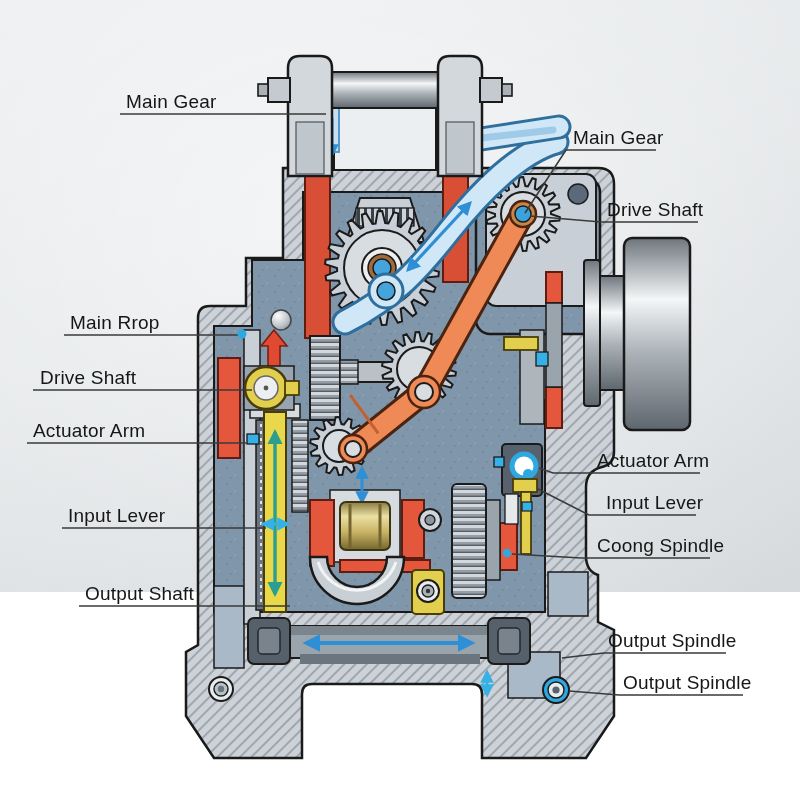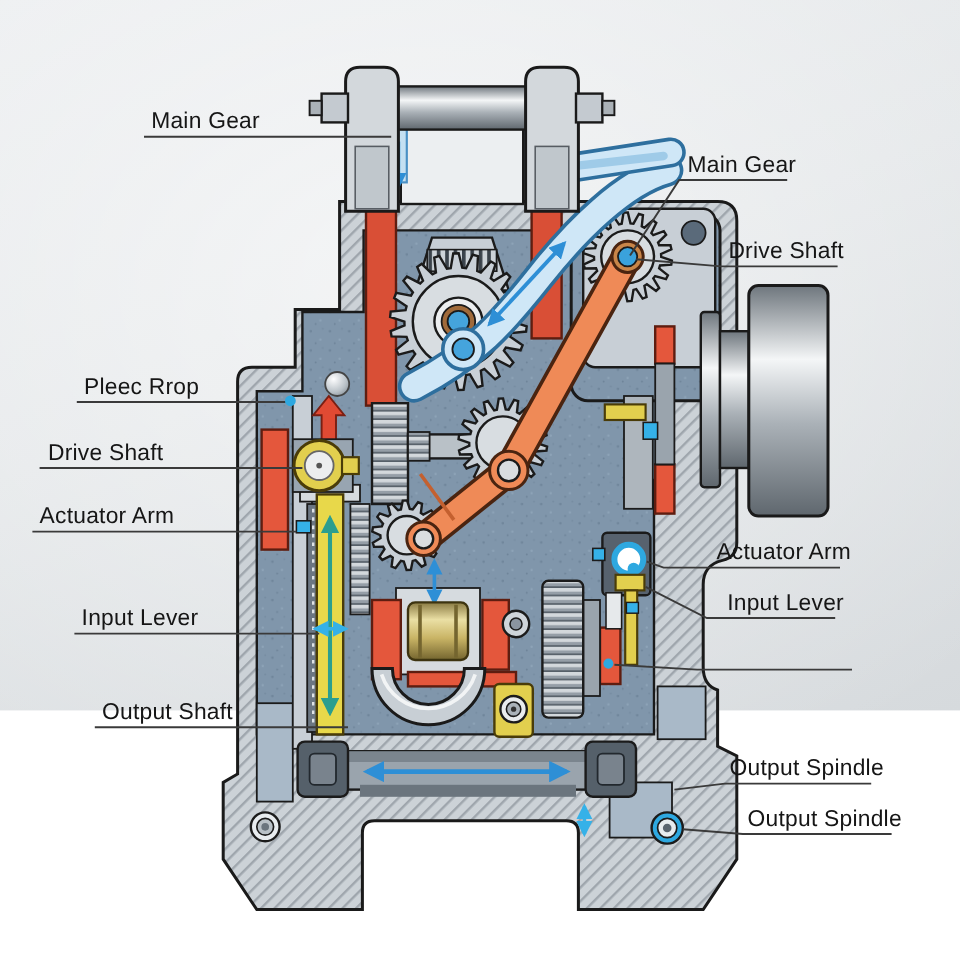--- a/index.html
+++ b/index.html
@@ -276,7 +276,7 @@
 <div class="lbl" style="left:126px;top:91px">Main Gear</div>
 <div class="lbl" style="left:573px;top:127px">Main Gear</div>
 <div class="lbl" style="left:607px;top:199px">Drive Shaft</div>
-<div class="lbl" style="left:70px;top:312px">Pleec Rrop</div>
+<div class="lbl" style="left:70px;top:312px">Main Rrop</div>
 <div class="lbl" style="left:40px;top:367px">Drive Shaft</div>
 <div class="lbl" style="left:33px;top:420px">Actuator Arm</div>
 <div class="lbl" style="left:68px;top:505px">Input Lever</div>

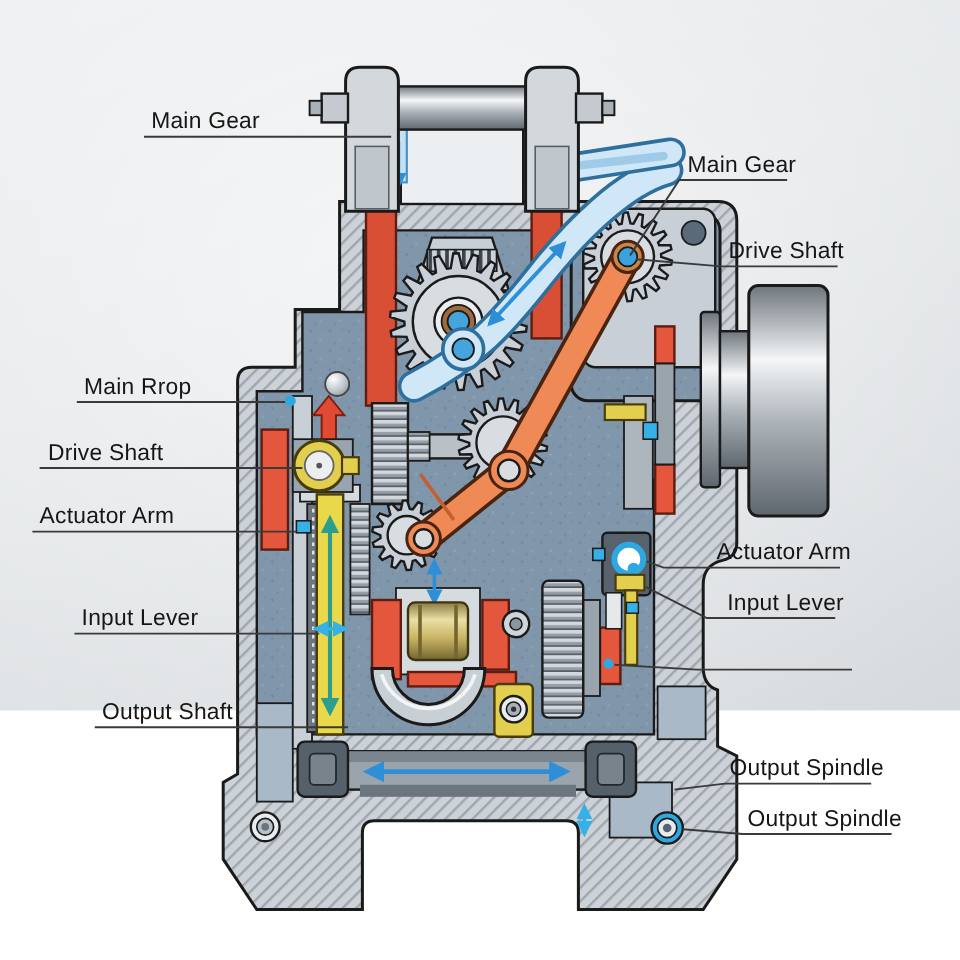--- a/index.html
+++ b/index.html
@@ -283,6 +283,7 @@
 <div class="lbl" style="left:85px;top:583px">Output Shaft</div>
 <div class="lbl" style="left:597px;top:450px">Actuator Arm</div>
 <div class="lbl" style="left:606px;top:492px">Input Lever</div>
+<div class="lbl" style="left:597px;top:535px">Coong Spindle</div>
 <div class="lbl" style="left:608px;top:630px">Output Spindle</div>
 <div class="lbl" style="left:623px;top:672px">Output Spindle</div>
 

